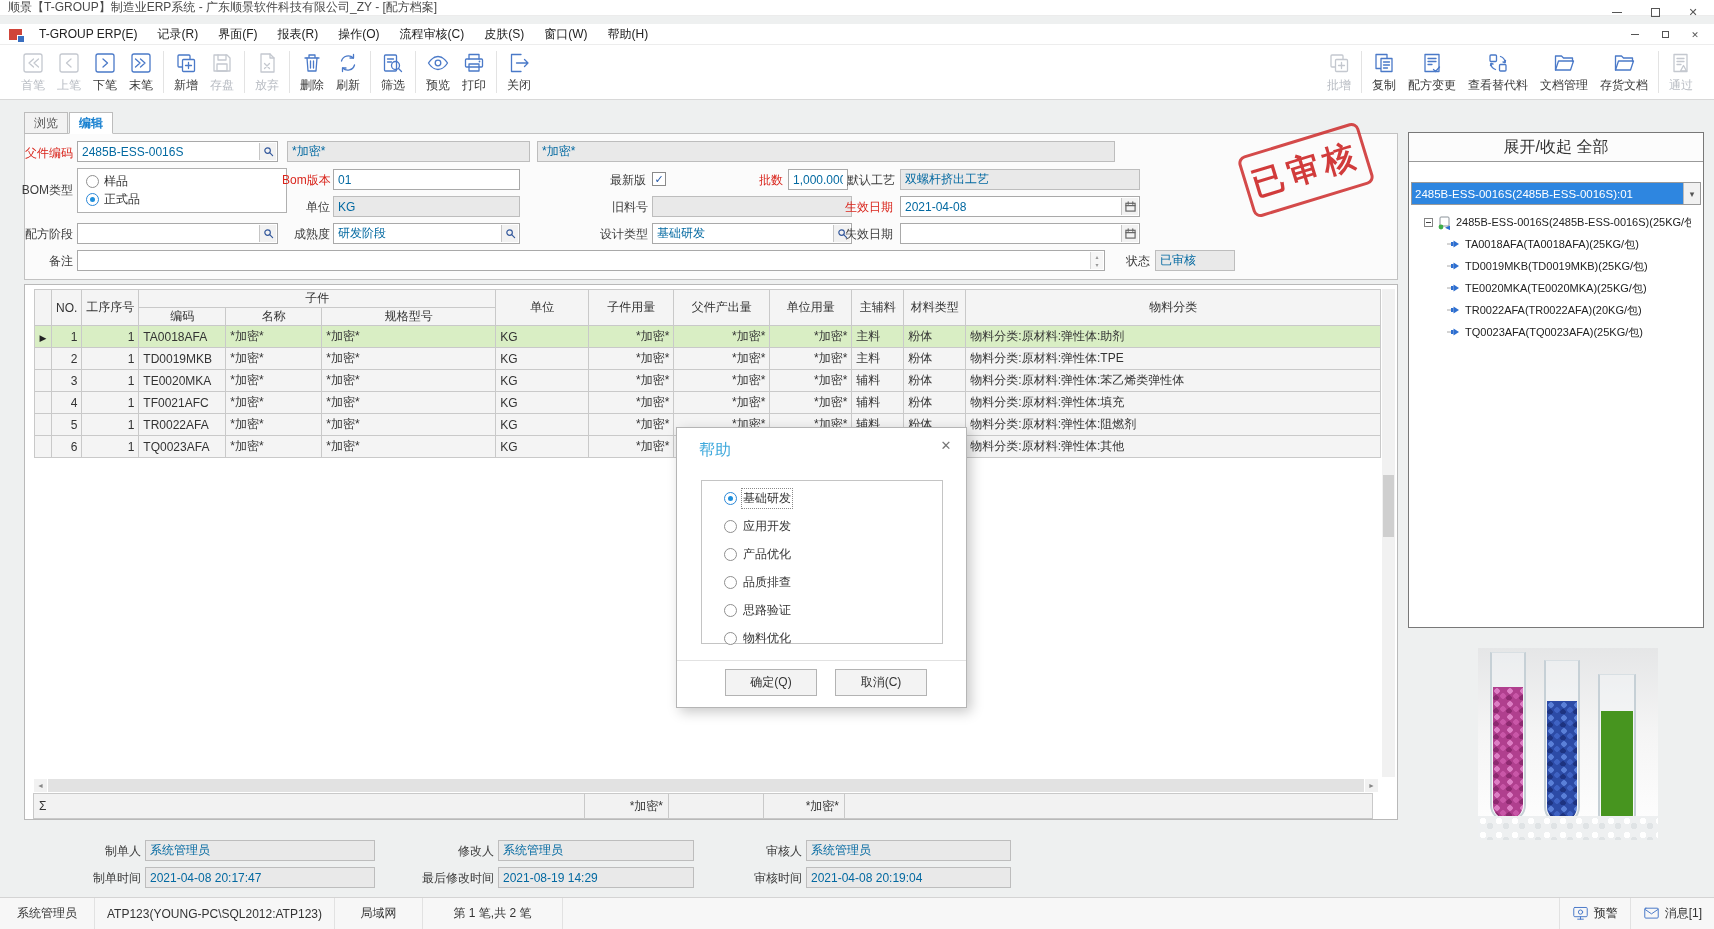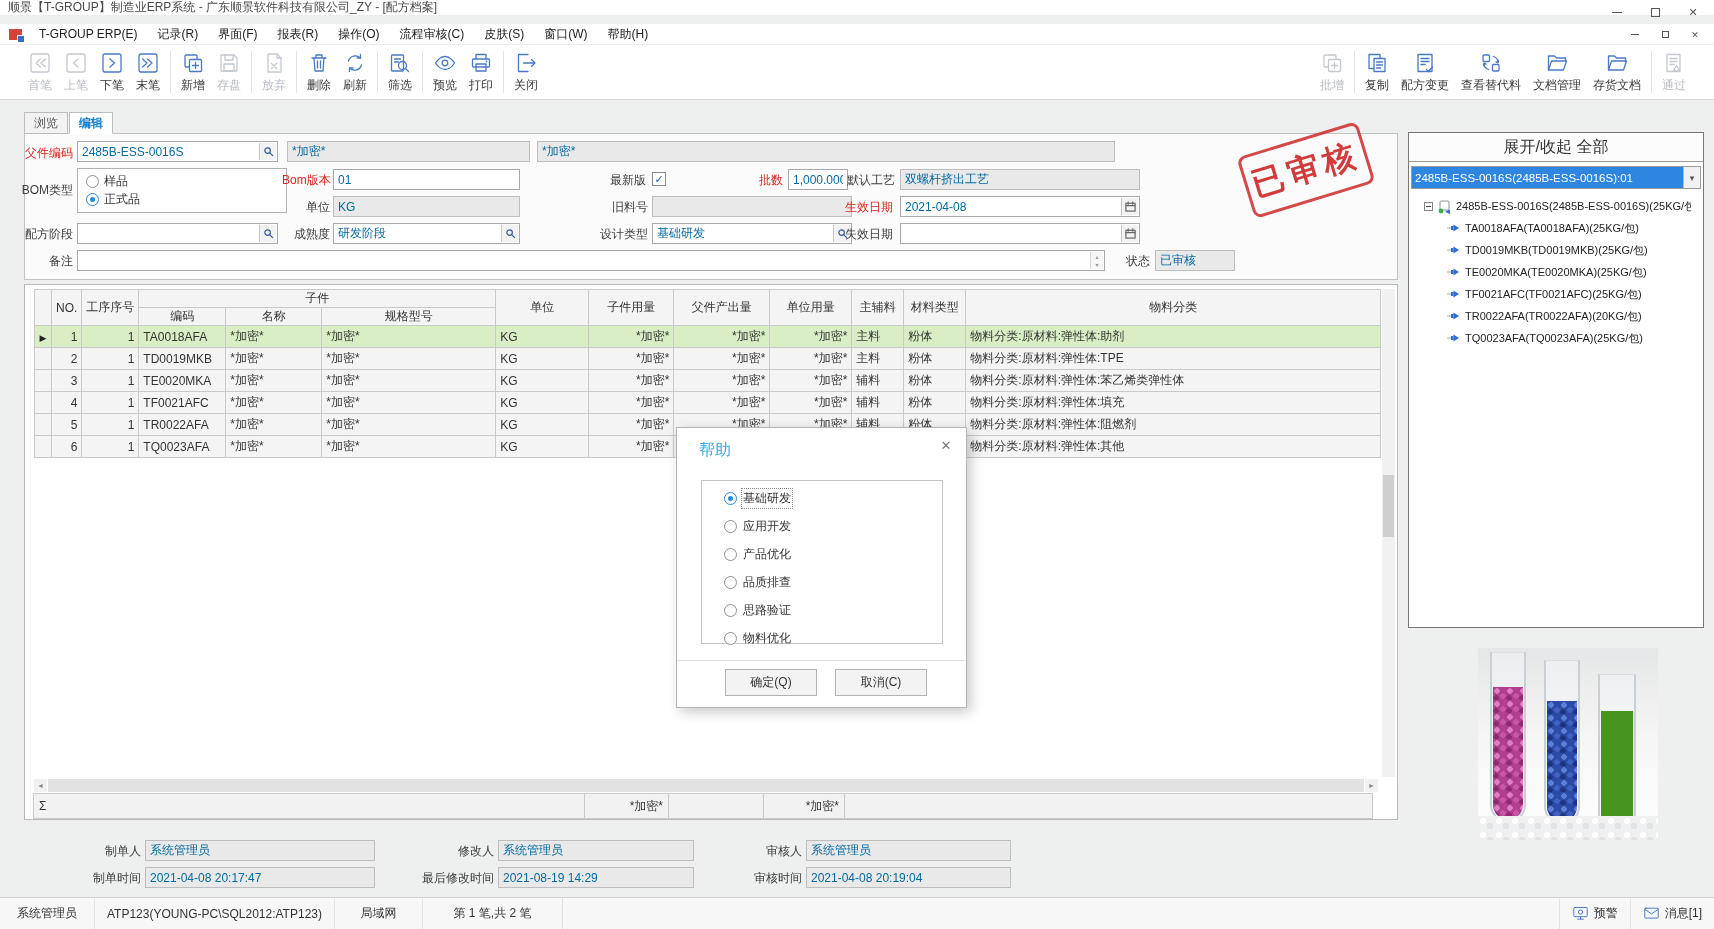--- a/index.html
+++ b/index.html
@@ -21,7 +21,7 @@
 .mwc{width:22px;height:16px;display:flex;align-items:center;justify-content:center}
 .g-min.s{width:8px}.g-max.s{width:7px;height:7px}.g-x.s::after{font-size:9px}
 
-#toolbar{position:absolute;left:0;top:45px;width:100%;height:55px;background:#fff;border-bottom:1px solid #d8d8d8;display:flex;align-items:center;padding:0 22px}
+#toolbar{position:absolute;left:0;top:45px;width:100%;height:55px;background:#fff;border-bottom:1px solid #d8d8d8;display:flex;align-items:center;padding:0 15px}
 .tsep{width:1px;height:42px;background:#e3e3e3;margin:0 4px;flex:none}
 .tbtn{display:flex;flex-direction:column;align-items:center;justify-content:center;gap:2px;padding:2px 6px;color:#4a79c8;flex:none}
 .tbtn svg{width:24px;height:24px;fill:none;stroke:currentColor;stroke-width:1.3;stroke-linecap:round;stroke-linejoin:round}

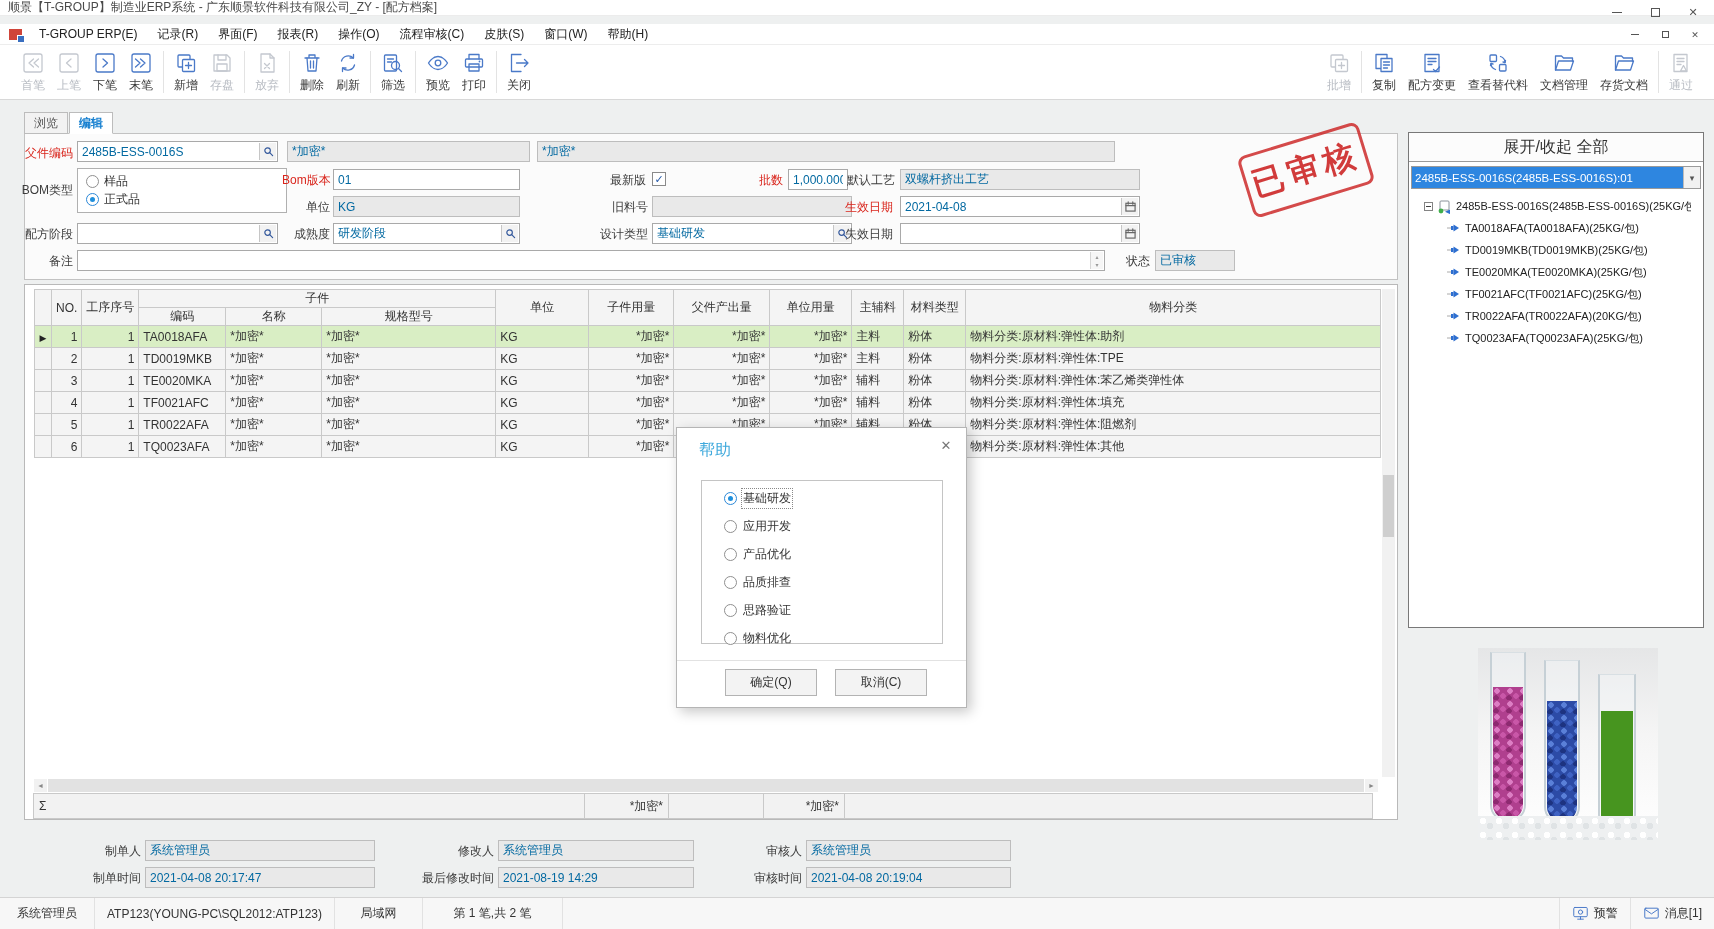--- a/index.html
+++ b/index.html
@@ -94,7 +94,7 @@
 
 #tree-panel{position:absolute;left:1408px;top:132px;width:296px;height:496px;background:#fff;border:1px solid #787878;z-index:1}
 .tree-head{height:29px;border-bottom:1px solid #9a9a9a;display:flex;align-items:center;justify-content:center;font-size:16px;background:#fcfcfc;color:#333}
-.tree-combo{margin:4px 2px 3px 2px;height:23px;border:1px solid #9a9a9a;display:flex;background:#0369a1}
+.tree-combo{margin:20px 2px 3px 2px;height:23px;border:1px solid #9a9a9a;display:flex;background:#0369a1}
 .combo-text{flex:1;background:#2e86e0;color:#fff;font-size:11.5px;display:flex;align-items:center;padding:0 3px;white-space:nowrap;overflow:hidden}
 .combo-btn{width:17px;background:#f1f1f1;border-left:1px solid #bbb;display:flex;align-items:center;justify-content:center;color:#555}
 .combo-btn::after{content:"▾";font-size:9px}

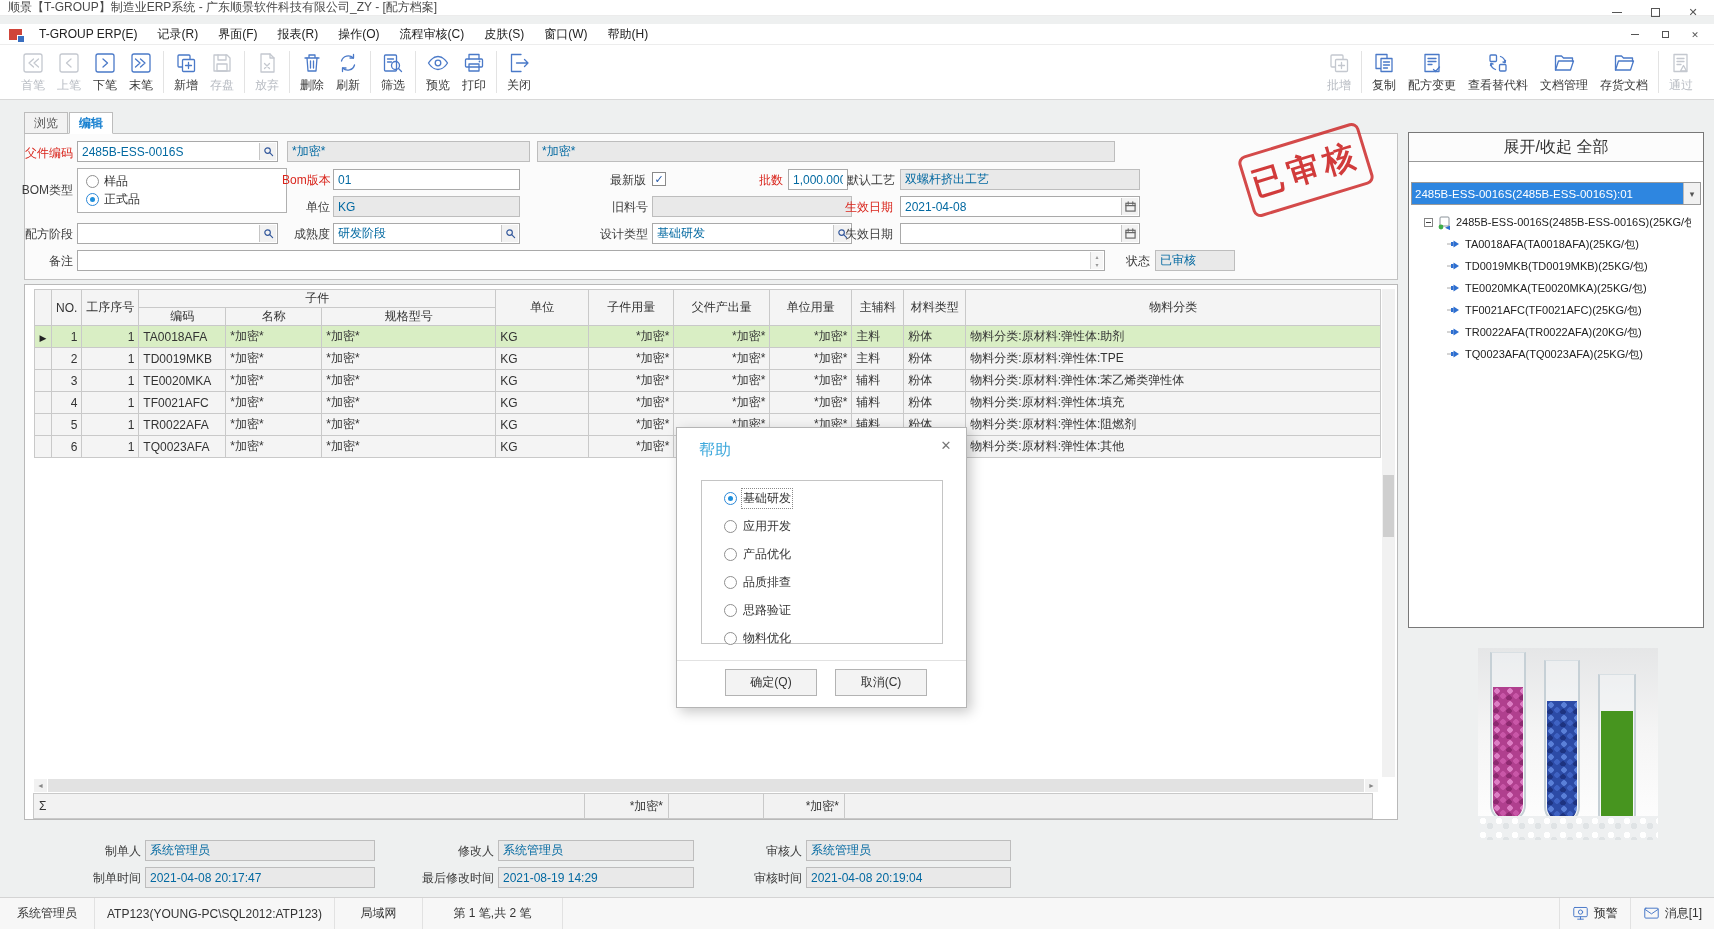--- a/index.html
+++ b/index.html
@@ -656,14 +656,6 @@
             <rect x="4" y="5" width="2.5" height="4" fill="#2e6fd0"></rect>
             <path d="M6.5 3.5L12 7l-5.5 3.5z" fill="#2e6fd0"></path>
           </svg>
-        <span>TF0021AFC(TF0021AFC)(25KG/包)</span>
-      </div>
-      <div class="tnode child">
-        <svg width="14" height="14" viewBox="0 0 14 14">
-            <path d="M0 7h4" stroke="#aaa" stroke-width="1"></path>
-            <rect x="4" y="5" width="2.5" height="4" fill="#2e6fd0"></rect>
-            <path d="M6.5 3.5L12 7l-5.5 3.5z" fill="#2e6fd0"></path>
-          </svg>
         <span>TR0022AFA(TR0022AFA)(20KG/包)</span>
       </div>
       <div class="tnode child">

